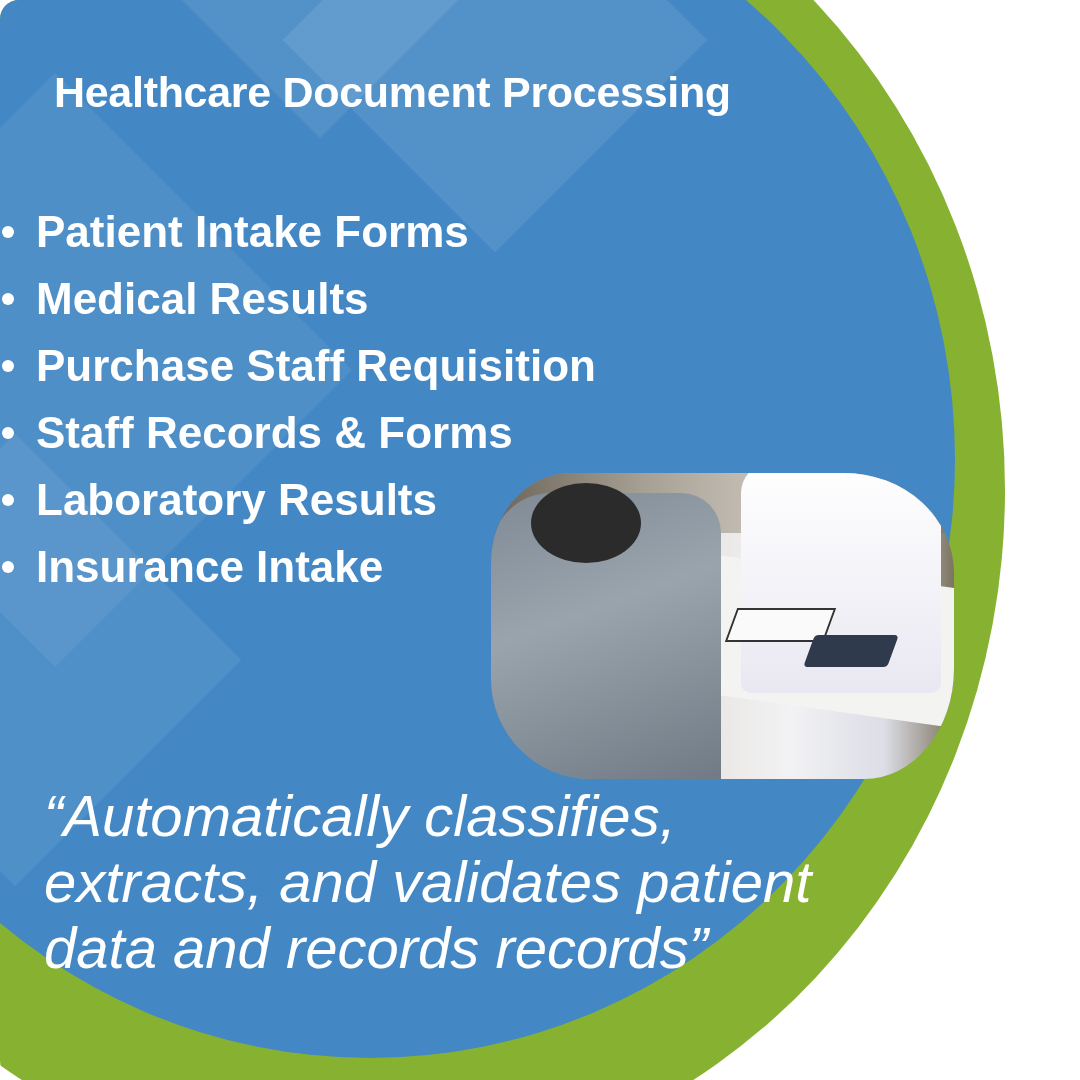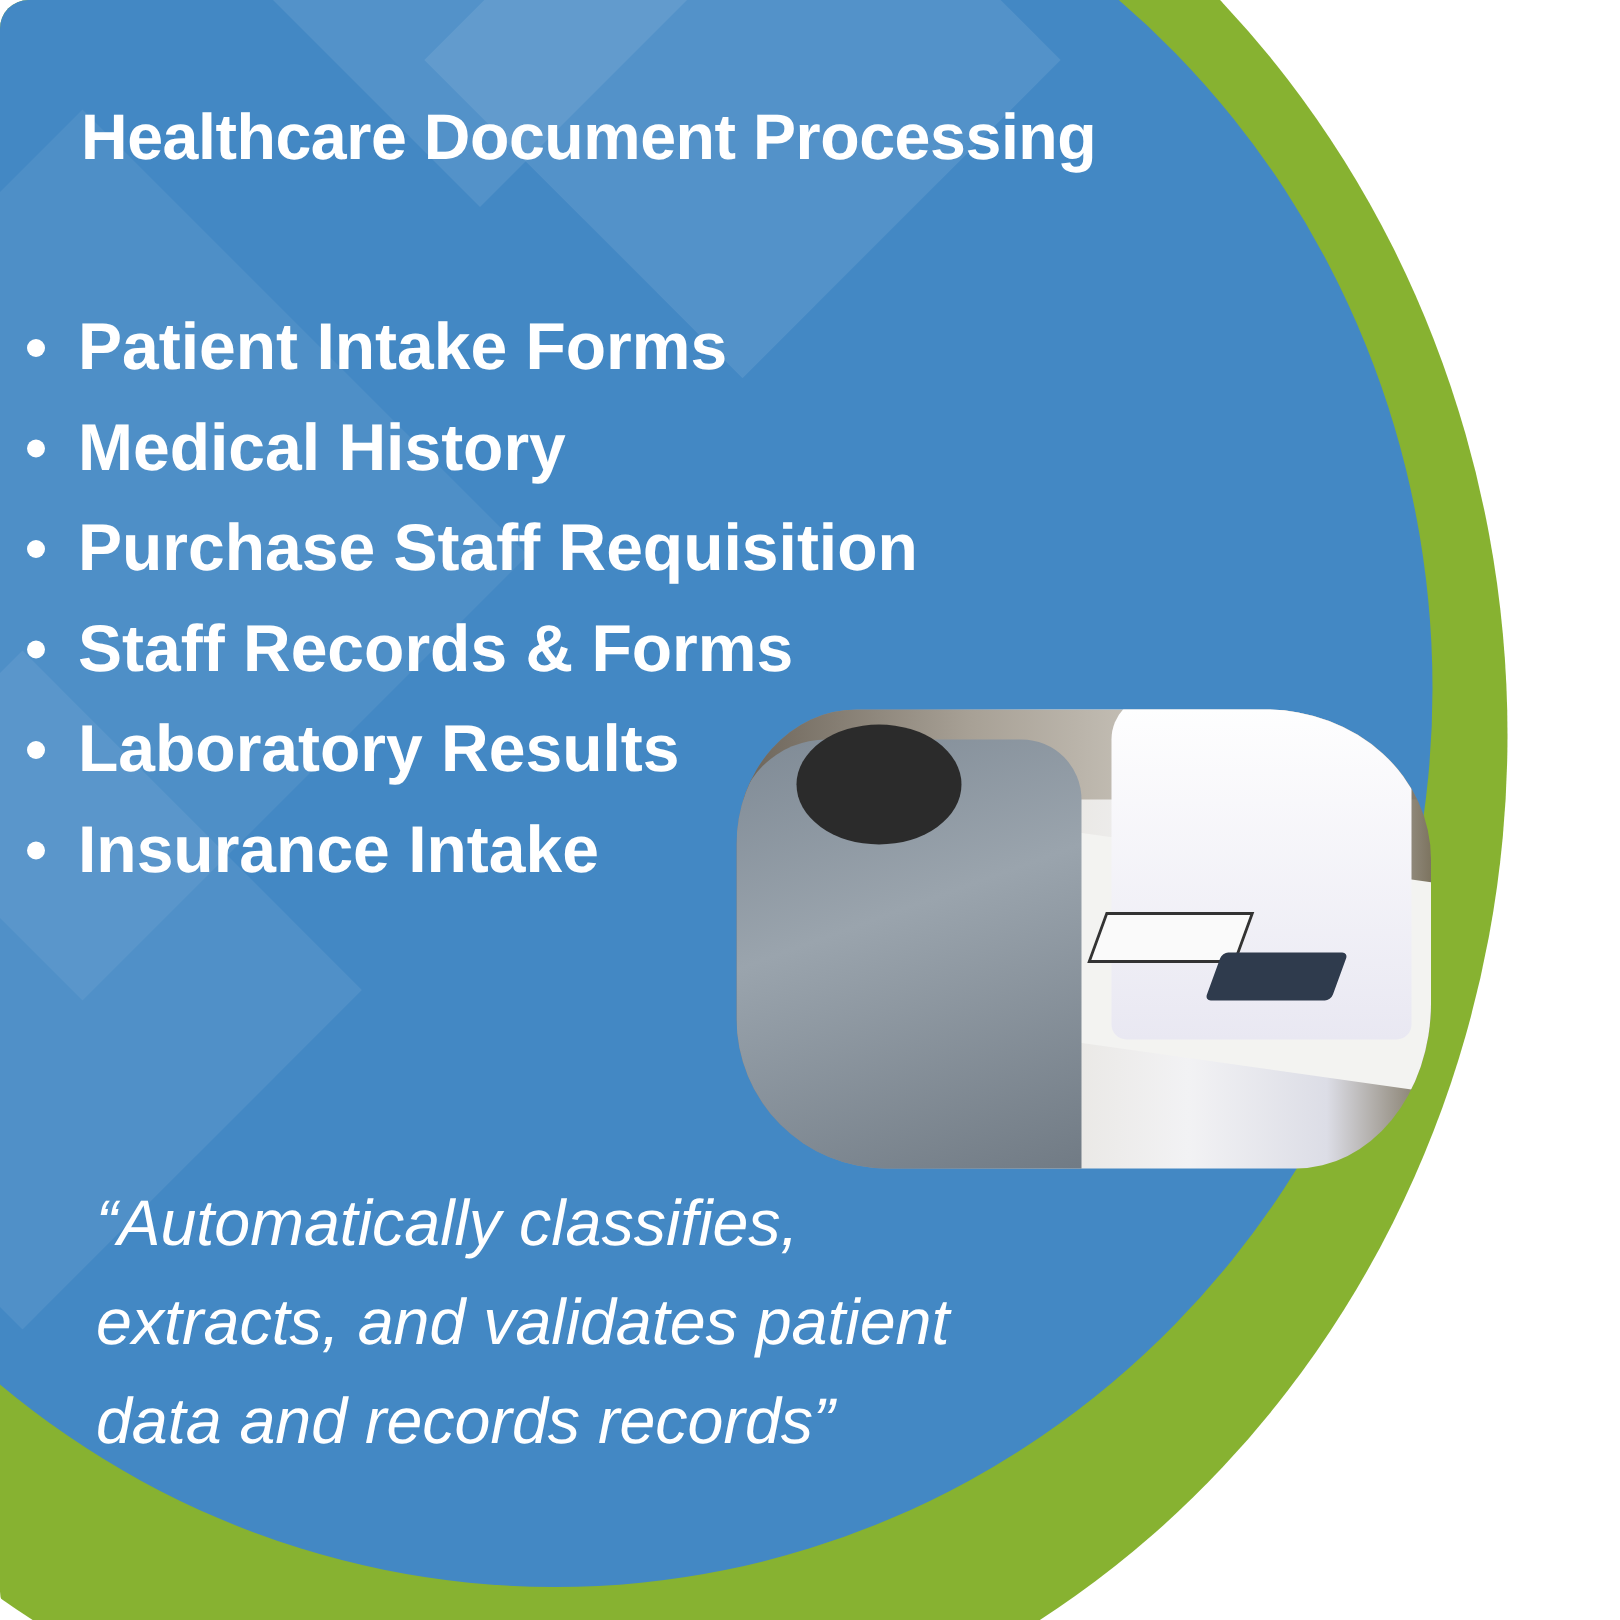--- a/index.html
+++ b/index.html
@@ -40,7 +40,7 @@
       letter-spacing: -0.3px; white-space: nowrap;
     }
     .list {
-      position: absolute; left: 16px; top: 198px;
+      position: absolute; left: 0; top: 198px;
       margin: 0; padding: 0; list-style: none;
     }
     .list-item {

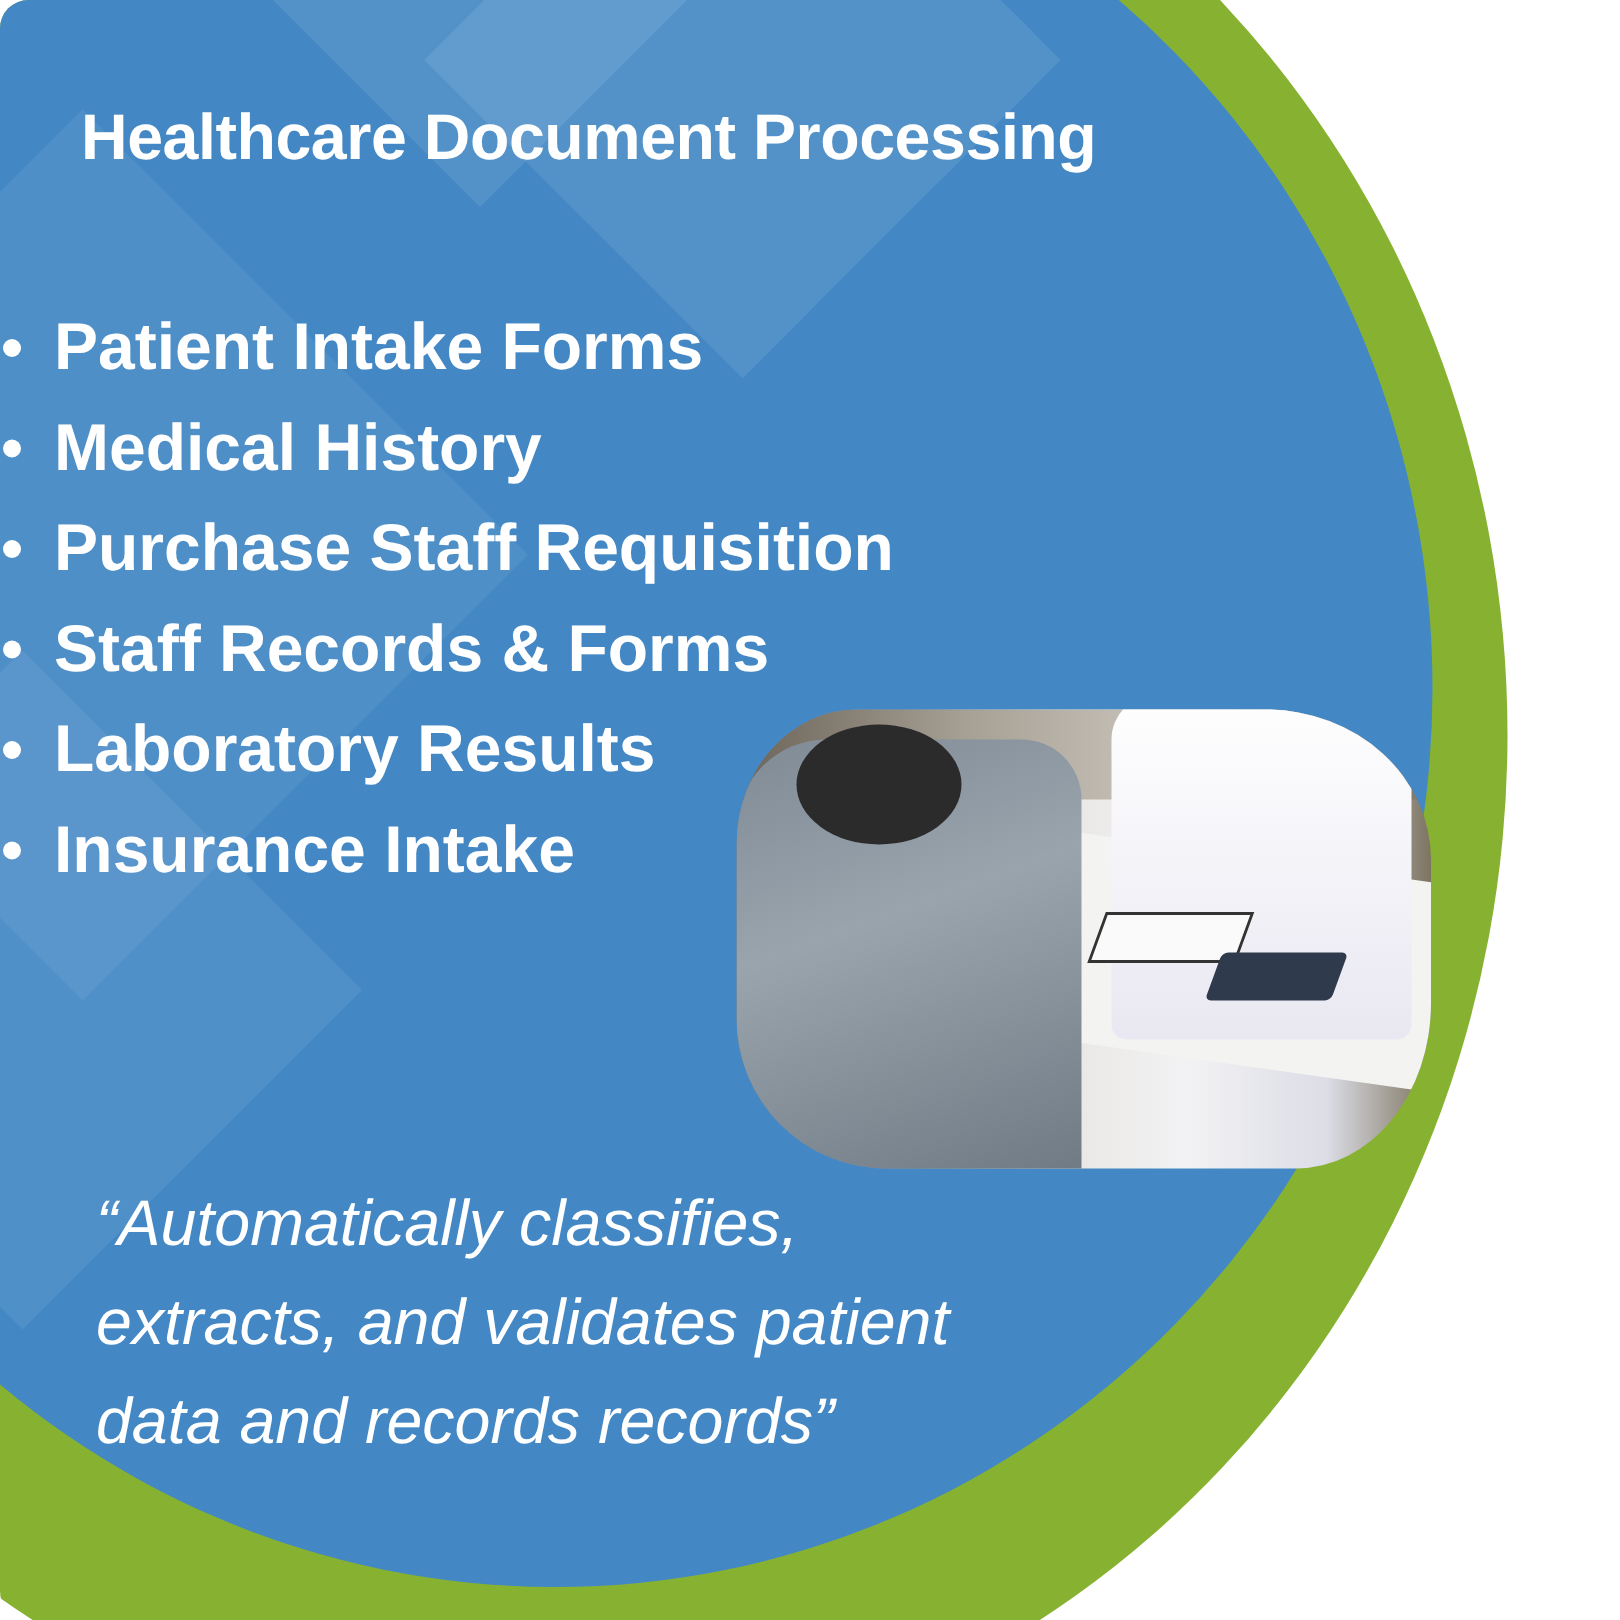--- a/index.html
+++ b/index.html
@@ -98,7 +98,7 @@
     </li>
     <li class="list-item">
       <span class="bullet"></span>
-      <span>Medical History</span>
+      <span>Medical Results</span>
     </li>
     <li class="list-item">
       <span class="bullet"></span>

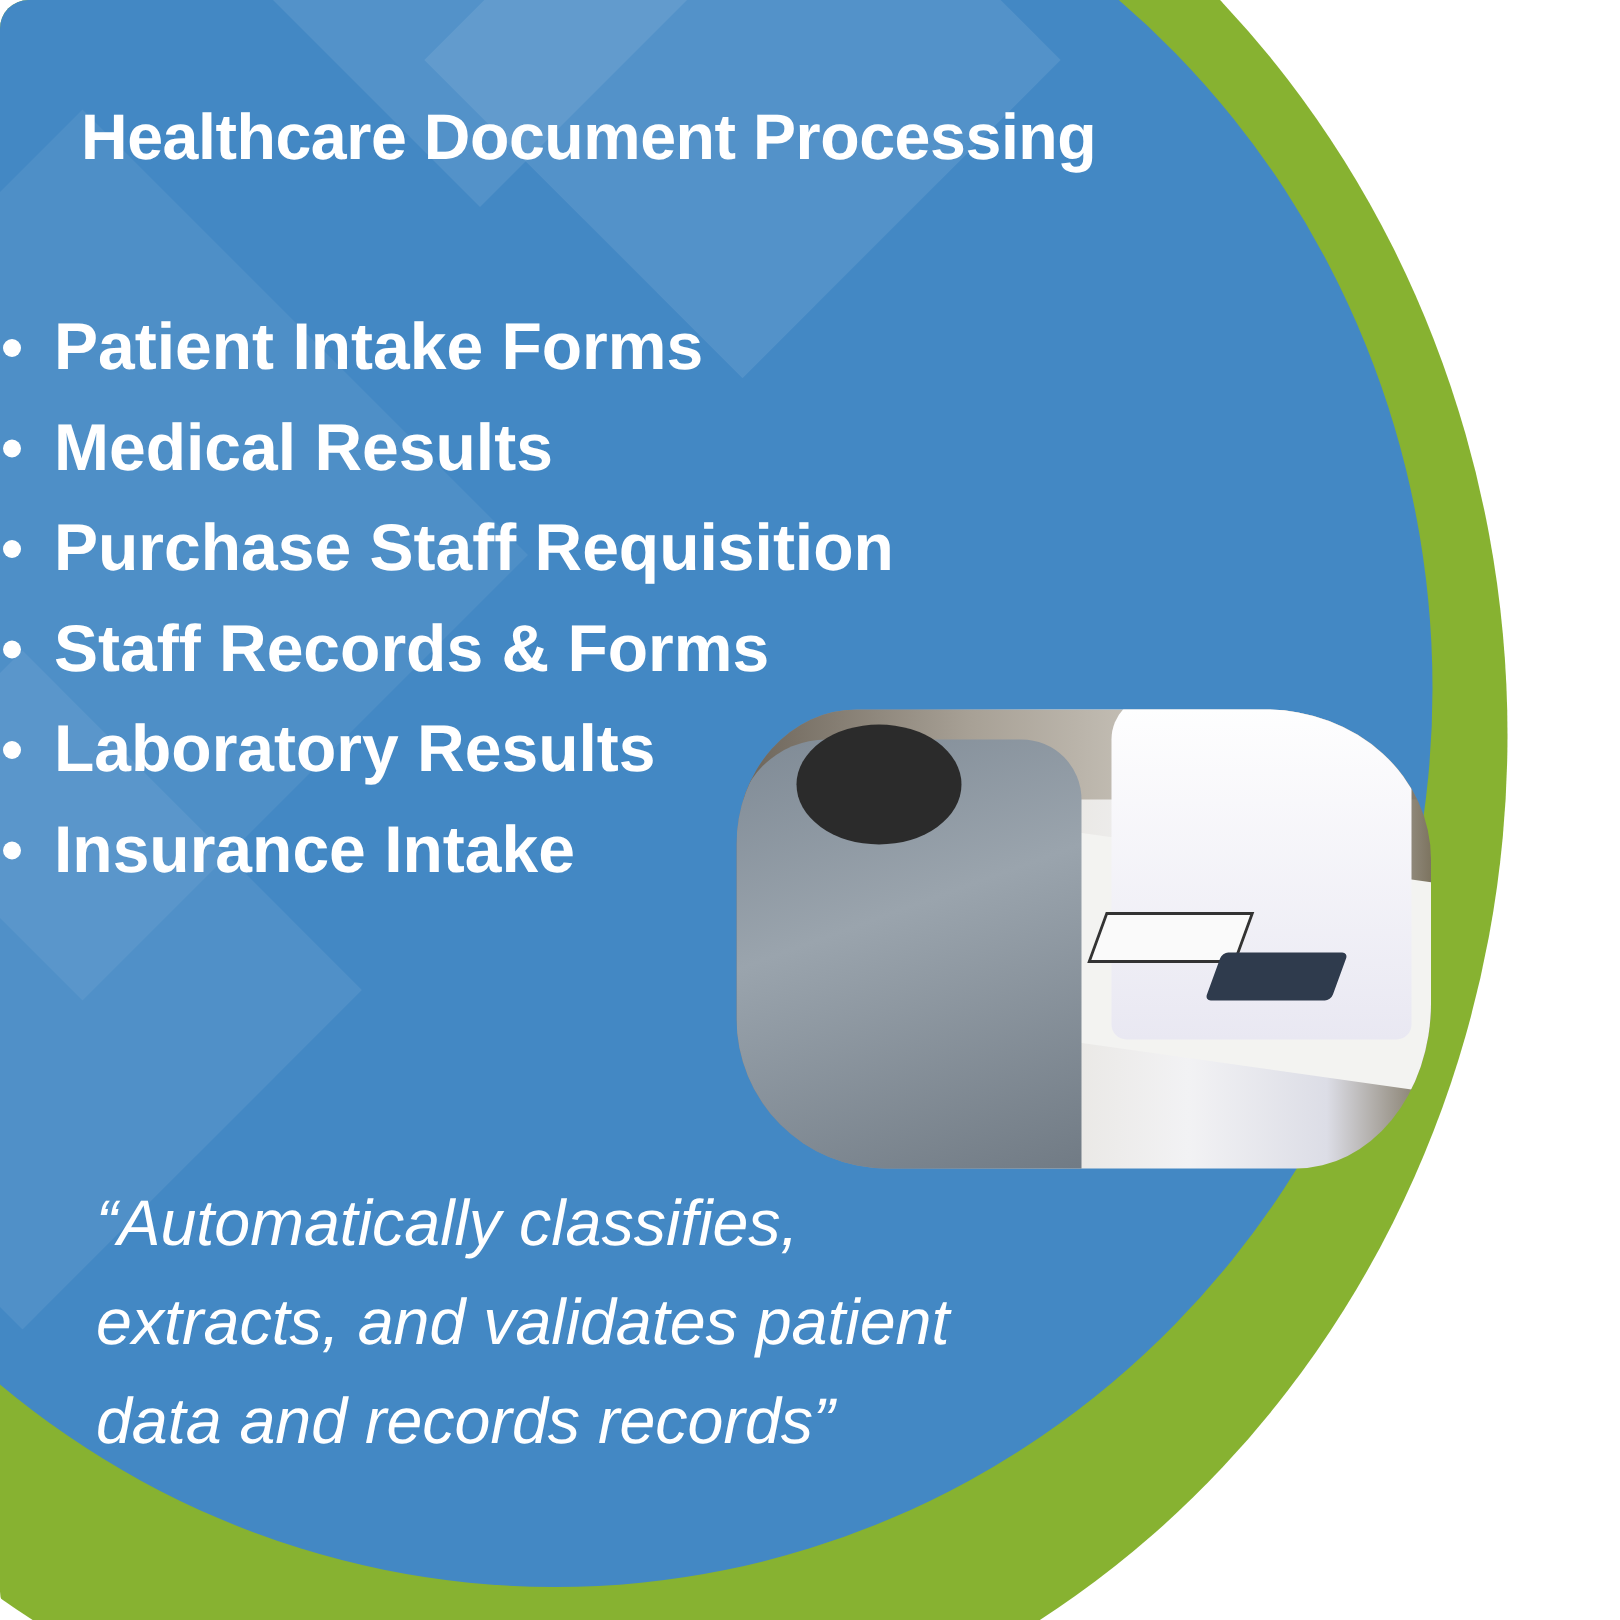--- a/index.html
+++ b/index.html
@@ -71,9 +71,8 @@
 
     .quote {
       position: absolute; left: 44px; top: 783px;
-      color: #ffffff; font-style: italic; font-size: 43px; line-height: 66px;
+      color: #ffffff; font-style: italic; font-size: 58px; line-height: 66px;
       white-space: nowrap;
-      margin-left: 20px;
     }
     .quote div { height: 66px; }
   </style>

